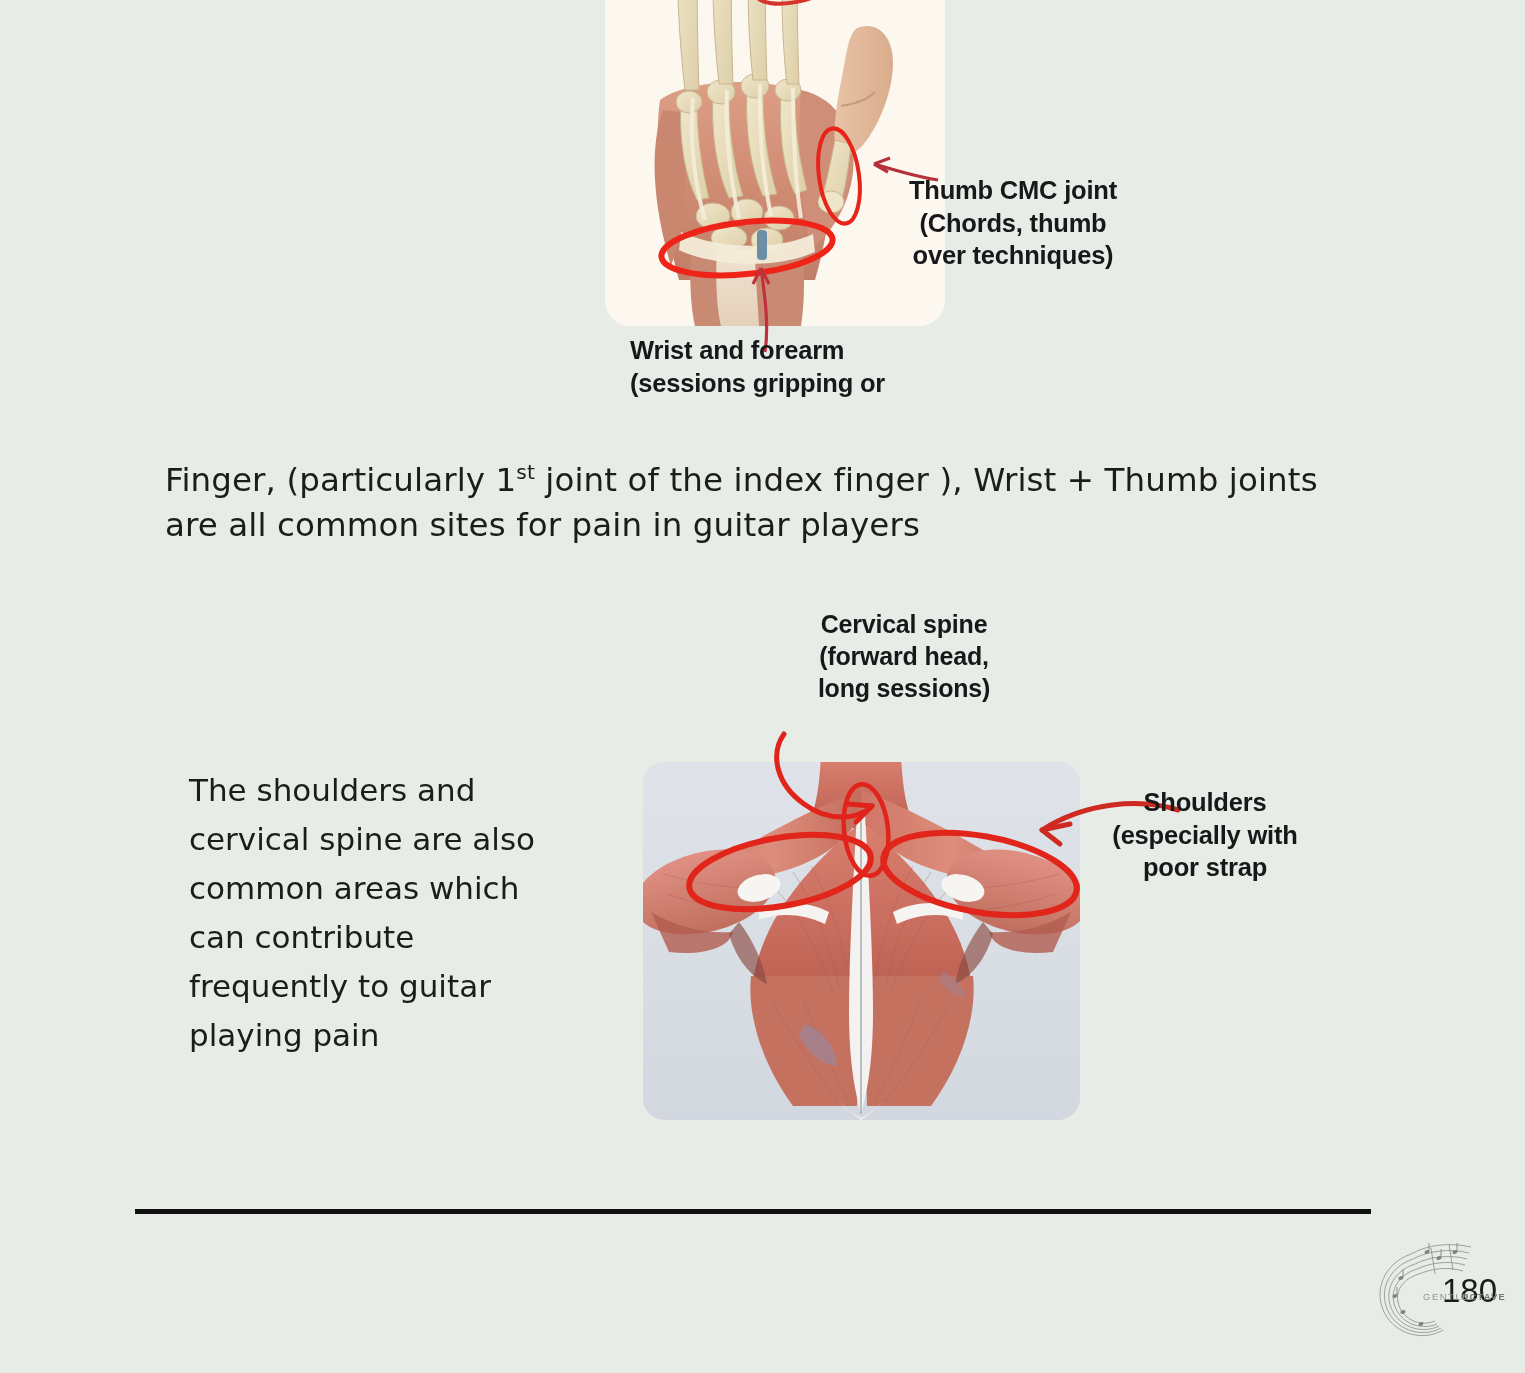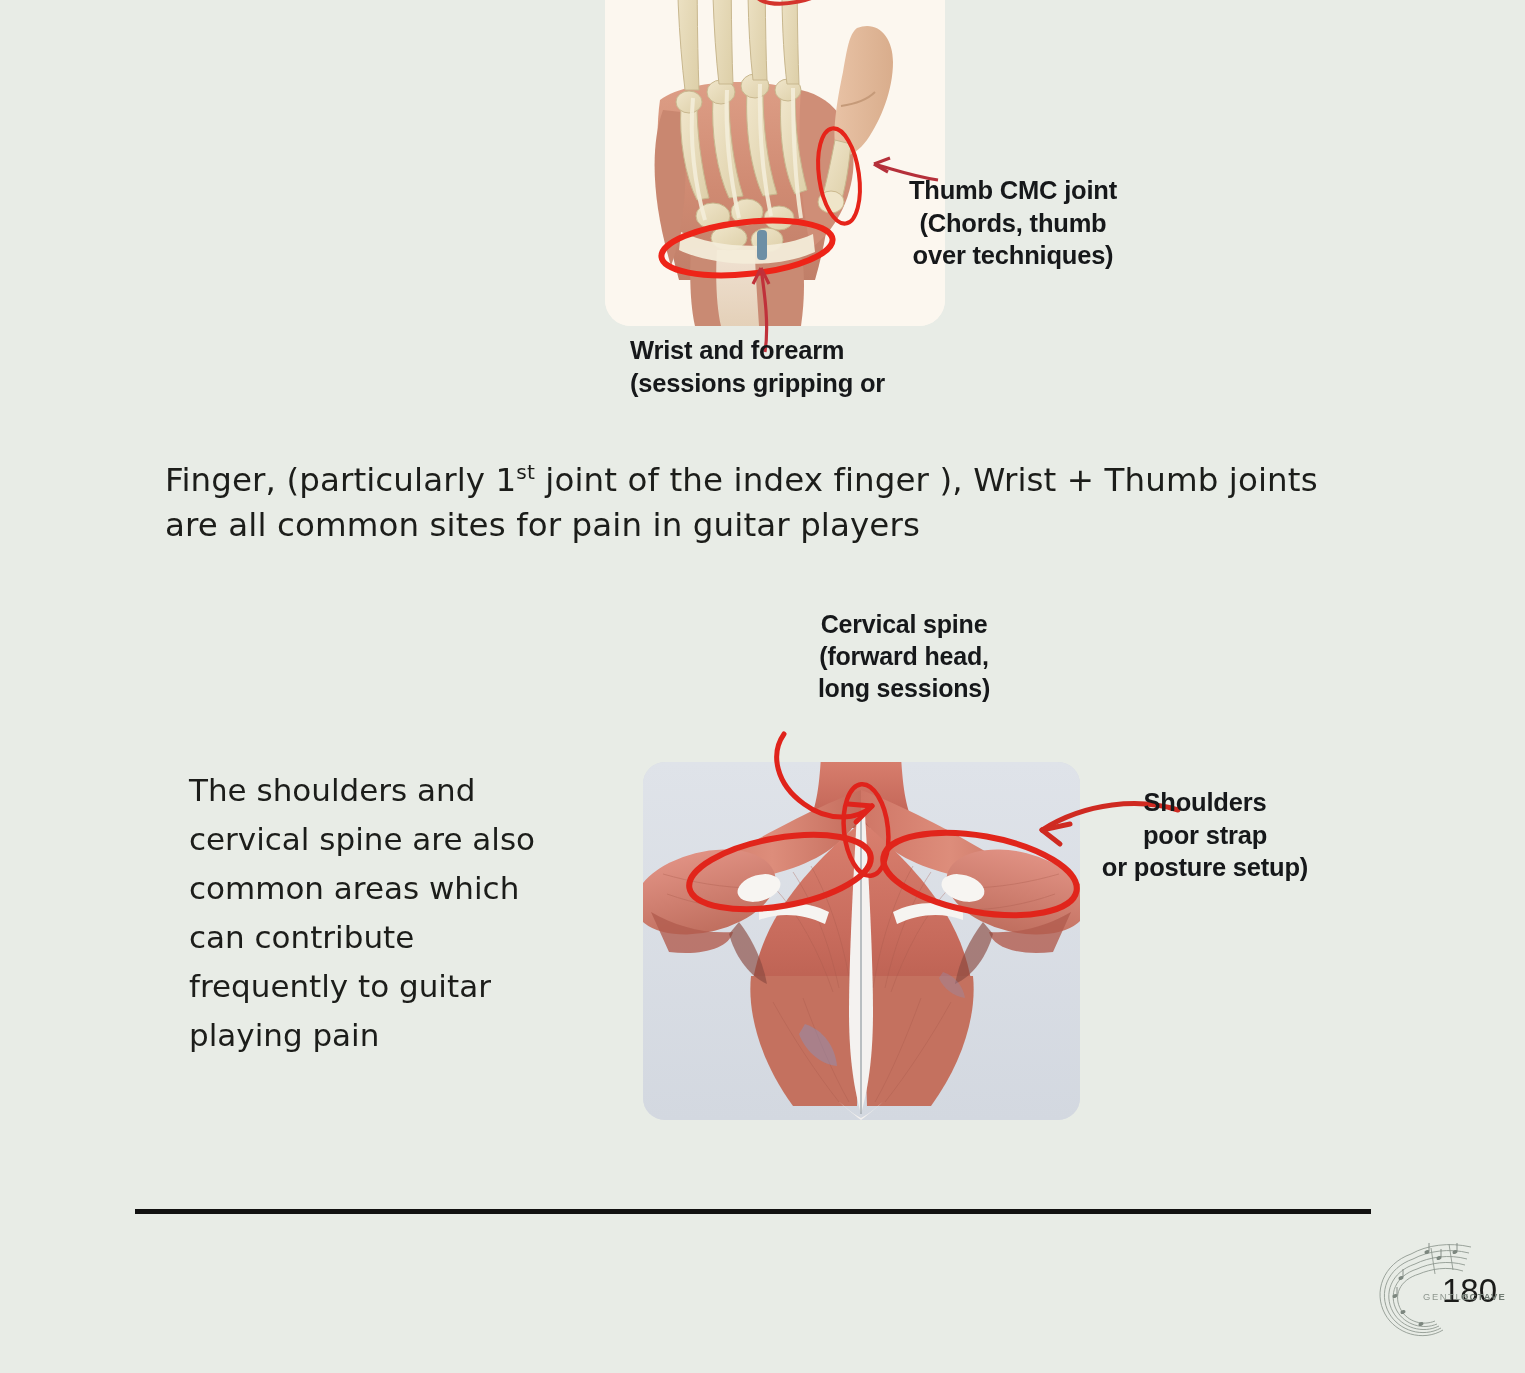--- a/index.html
+++ b/index.html
@@ -371,6 +371,7 @@
 
   <div class="abs annot" id="shoulders-label">
     <div>Shoulders</div>
+    <div>(especially with</div>
     <div>poor strap</div>
     <div>or posture setup)</div>
   </div>

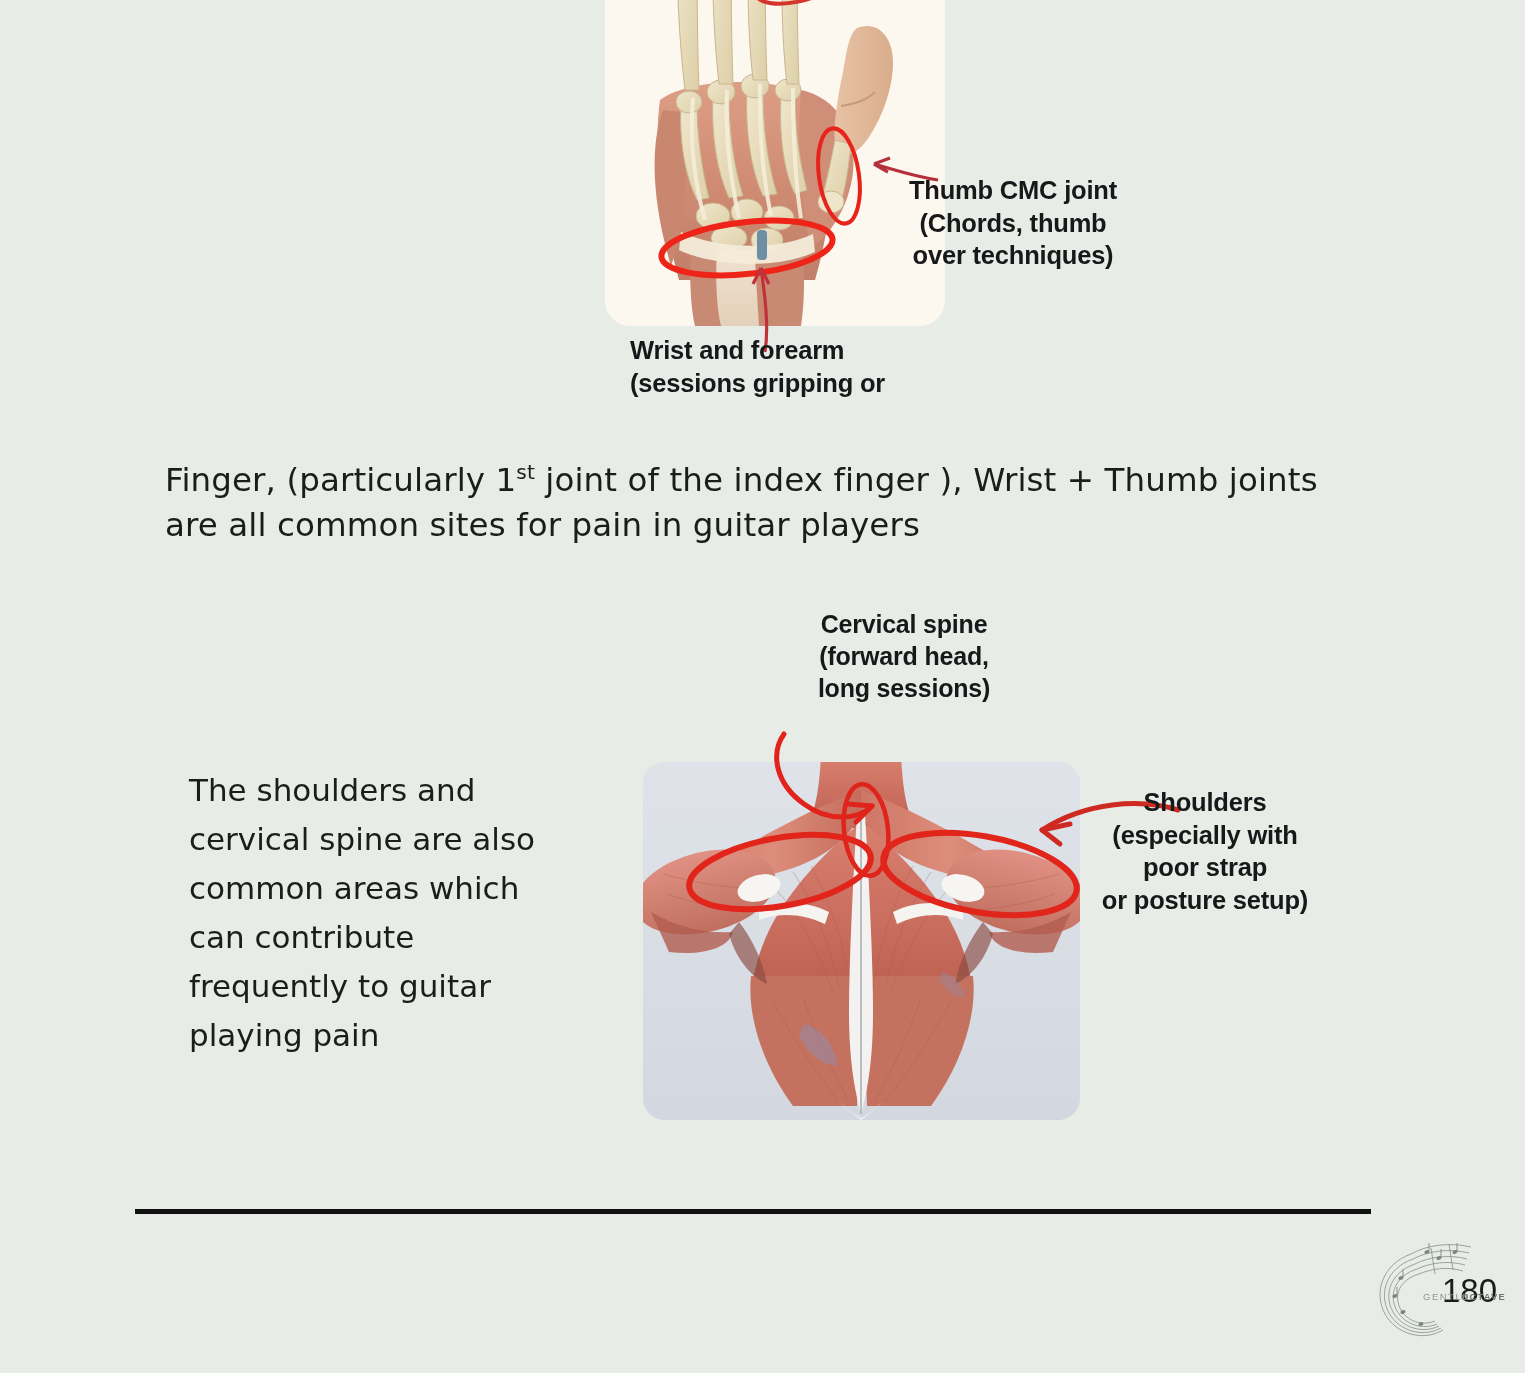--- a/index.html
+++ b/index.html
@@ -373,7 +373,6 @@
     <div>Shoulders</div>
     <div>(especially with</div>
     <div>poor strap</div>
-    <div>or posture setup)</div>
   </div>
 
   <div class="abs body-italic" id="shoulders-paragraph">The shoulders and cervical spine are also common areas which can contribute frequently to guitar playing pain</div>

